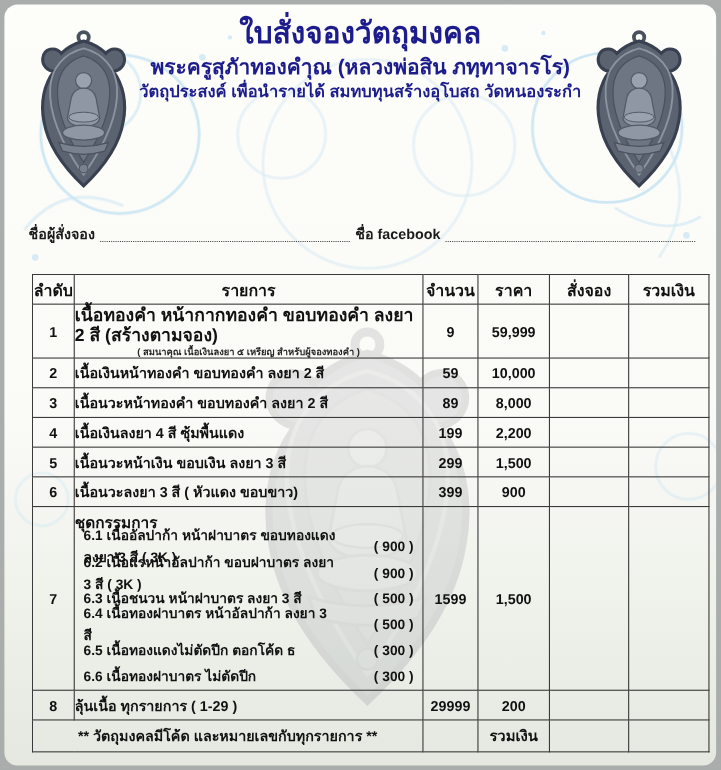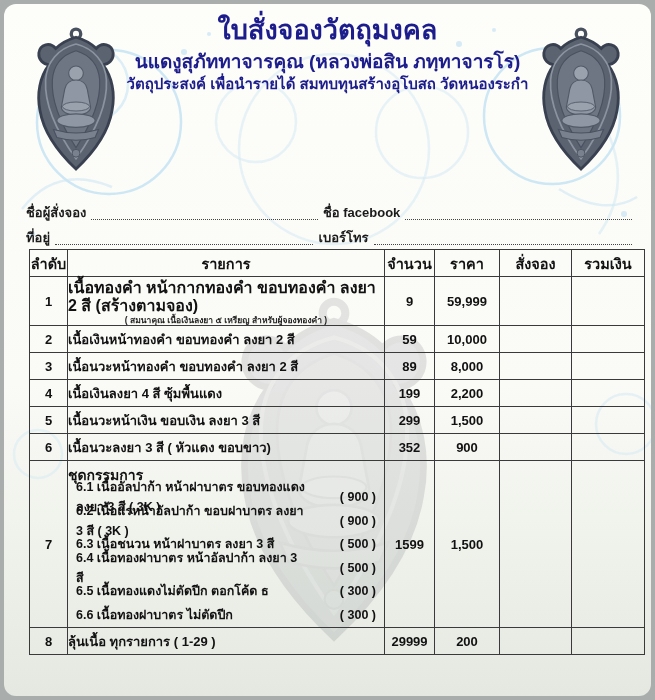--- a/index.html
+++ b/index.html
@@ -124,7 +124,7 @@
 
     <div class="titles">
       <div class="t1">ใบสั่งจองวัตถุมงคล</div>
-      <div class="t4">นแดงูสุภัททาจารคุณ (หลวงพ่อสิน ภทฺทาจารโร)</div>
+      <div class="t4">พระครูสุภัาทองคำุณ (หลวงพ่อสิน ภทฺทาจารโร)</div>
       <div class="t5">วัตถุประสงค์  เพื่อนำรายได้ สมทบทุนสร้างอุโบสถ วัดหนองระกำ</div>
     </div>
 

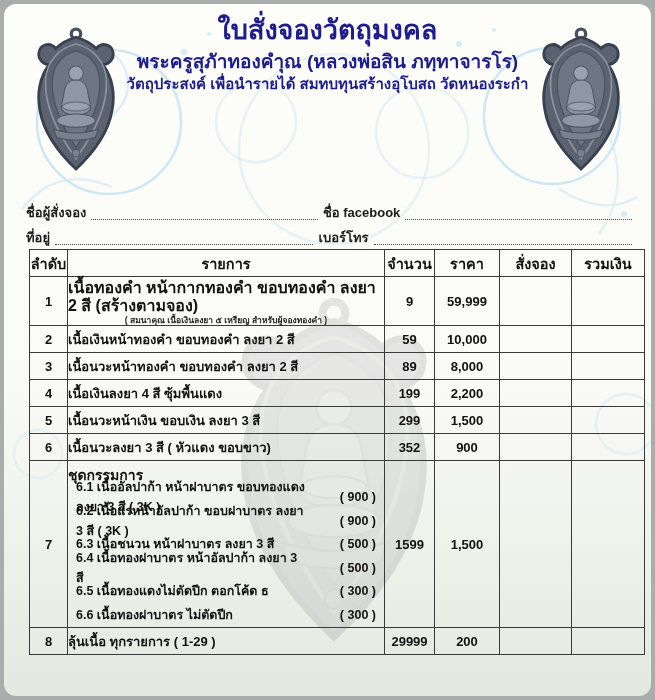--- a/index.html
+++ b/index.html
@@ -135,12 +135,6 @@
         <span class="flabel">ชื่อ facebook</span>
         <span class="dots"></span>
       </div>
-      <div class="fline">
-        <span class="flabel">ที่อยู่</span>
-        <span class="dots"></span>
-        <span class="flabel">เบอร์โทร</span>
-        <span class="dots"></span>
-      </div>
     </div>
 
     <svg class="watermark" width="270" height="365" viewBox="0 0 100 135">

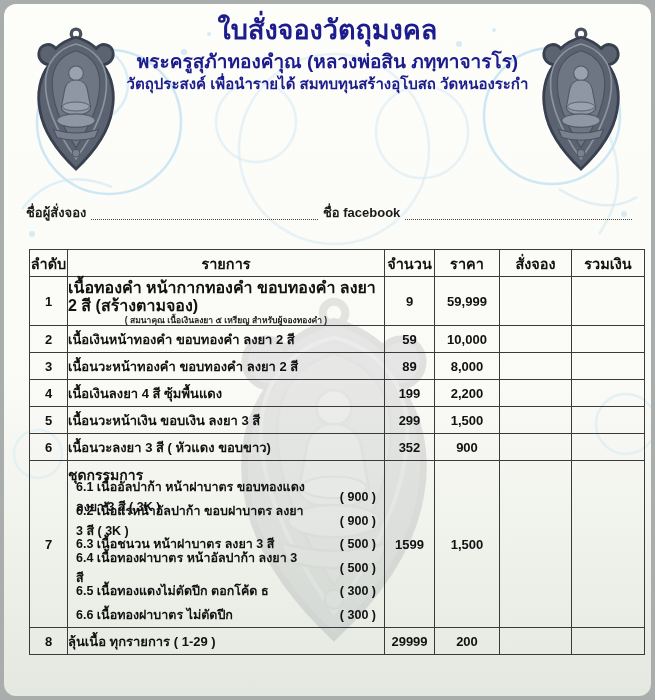--- a/index.html
+++ b/index.html
@@ -211,7 +211,7 @@
         <tr class="rn">
           <td class="no">6</td>
           <td class="item">เนื้อนวะลงยา 3 สี ( หัวแดง ขอบขาว)</td>
-          <td class="qty">352</td>
+          <td class="qty">399</td>
           <td class="price">900</td>
           <td></td>
           <td></td>

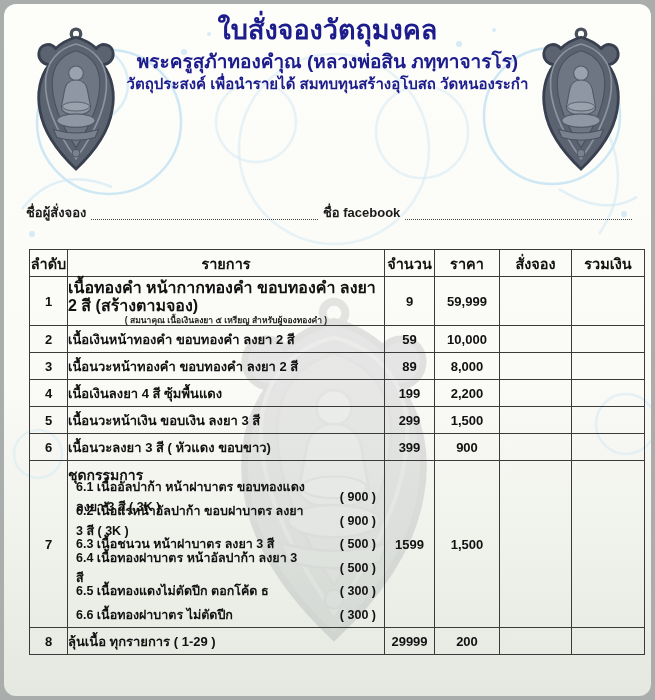--- a/index.html
+++ b/index.html
@@ -261,6 +261,13 @@
           <td></td>
         </tr>
 
+        <tr class="rf">
+          <td class="footnote" colspan="2">** วัตถุมงคลมีโค้ด และหมายเลขกับทุกรายการ **</td>
+          <td></td>
+          <td class="totallabel">รวมเงิน</td>
+          <td></td>
+          <td></td>
+        </tr>
       </tbody>
     </table>
 

